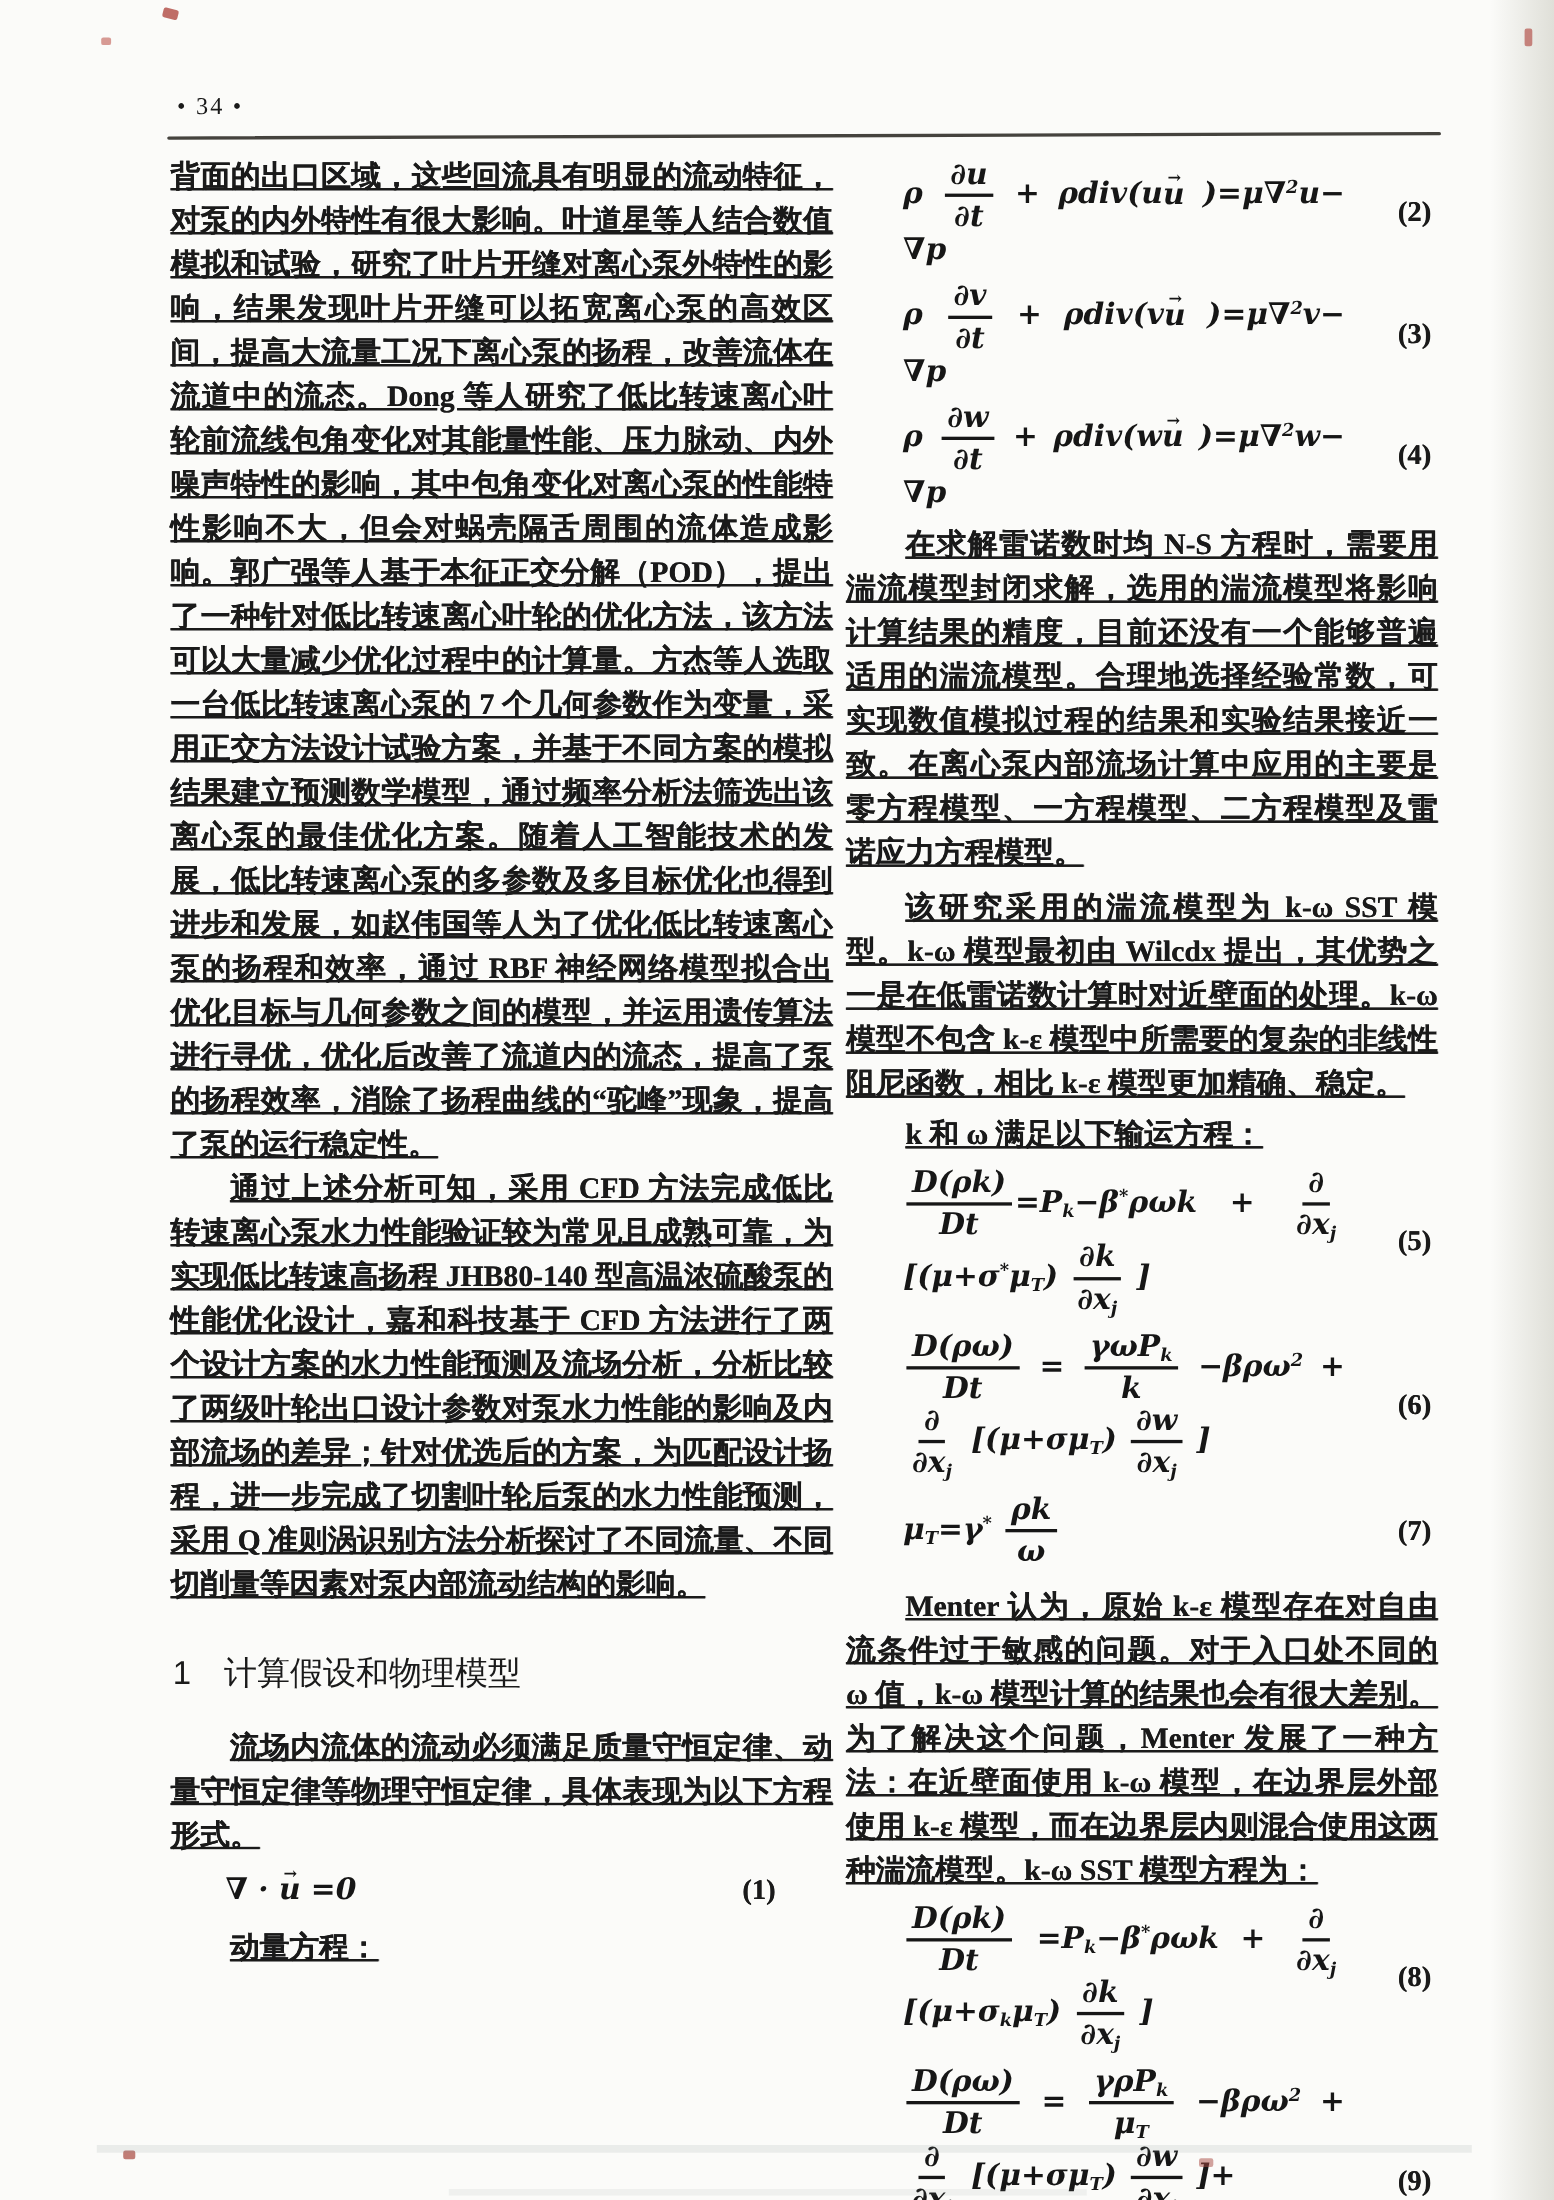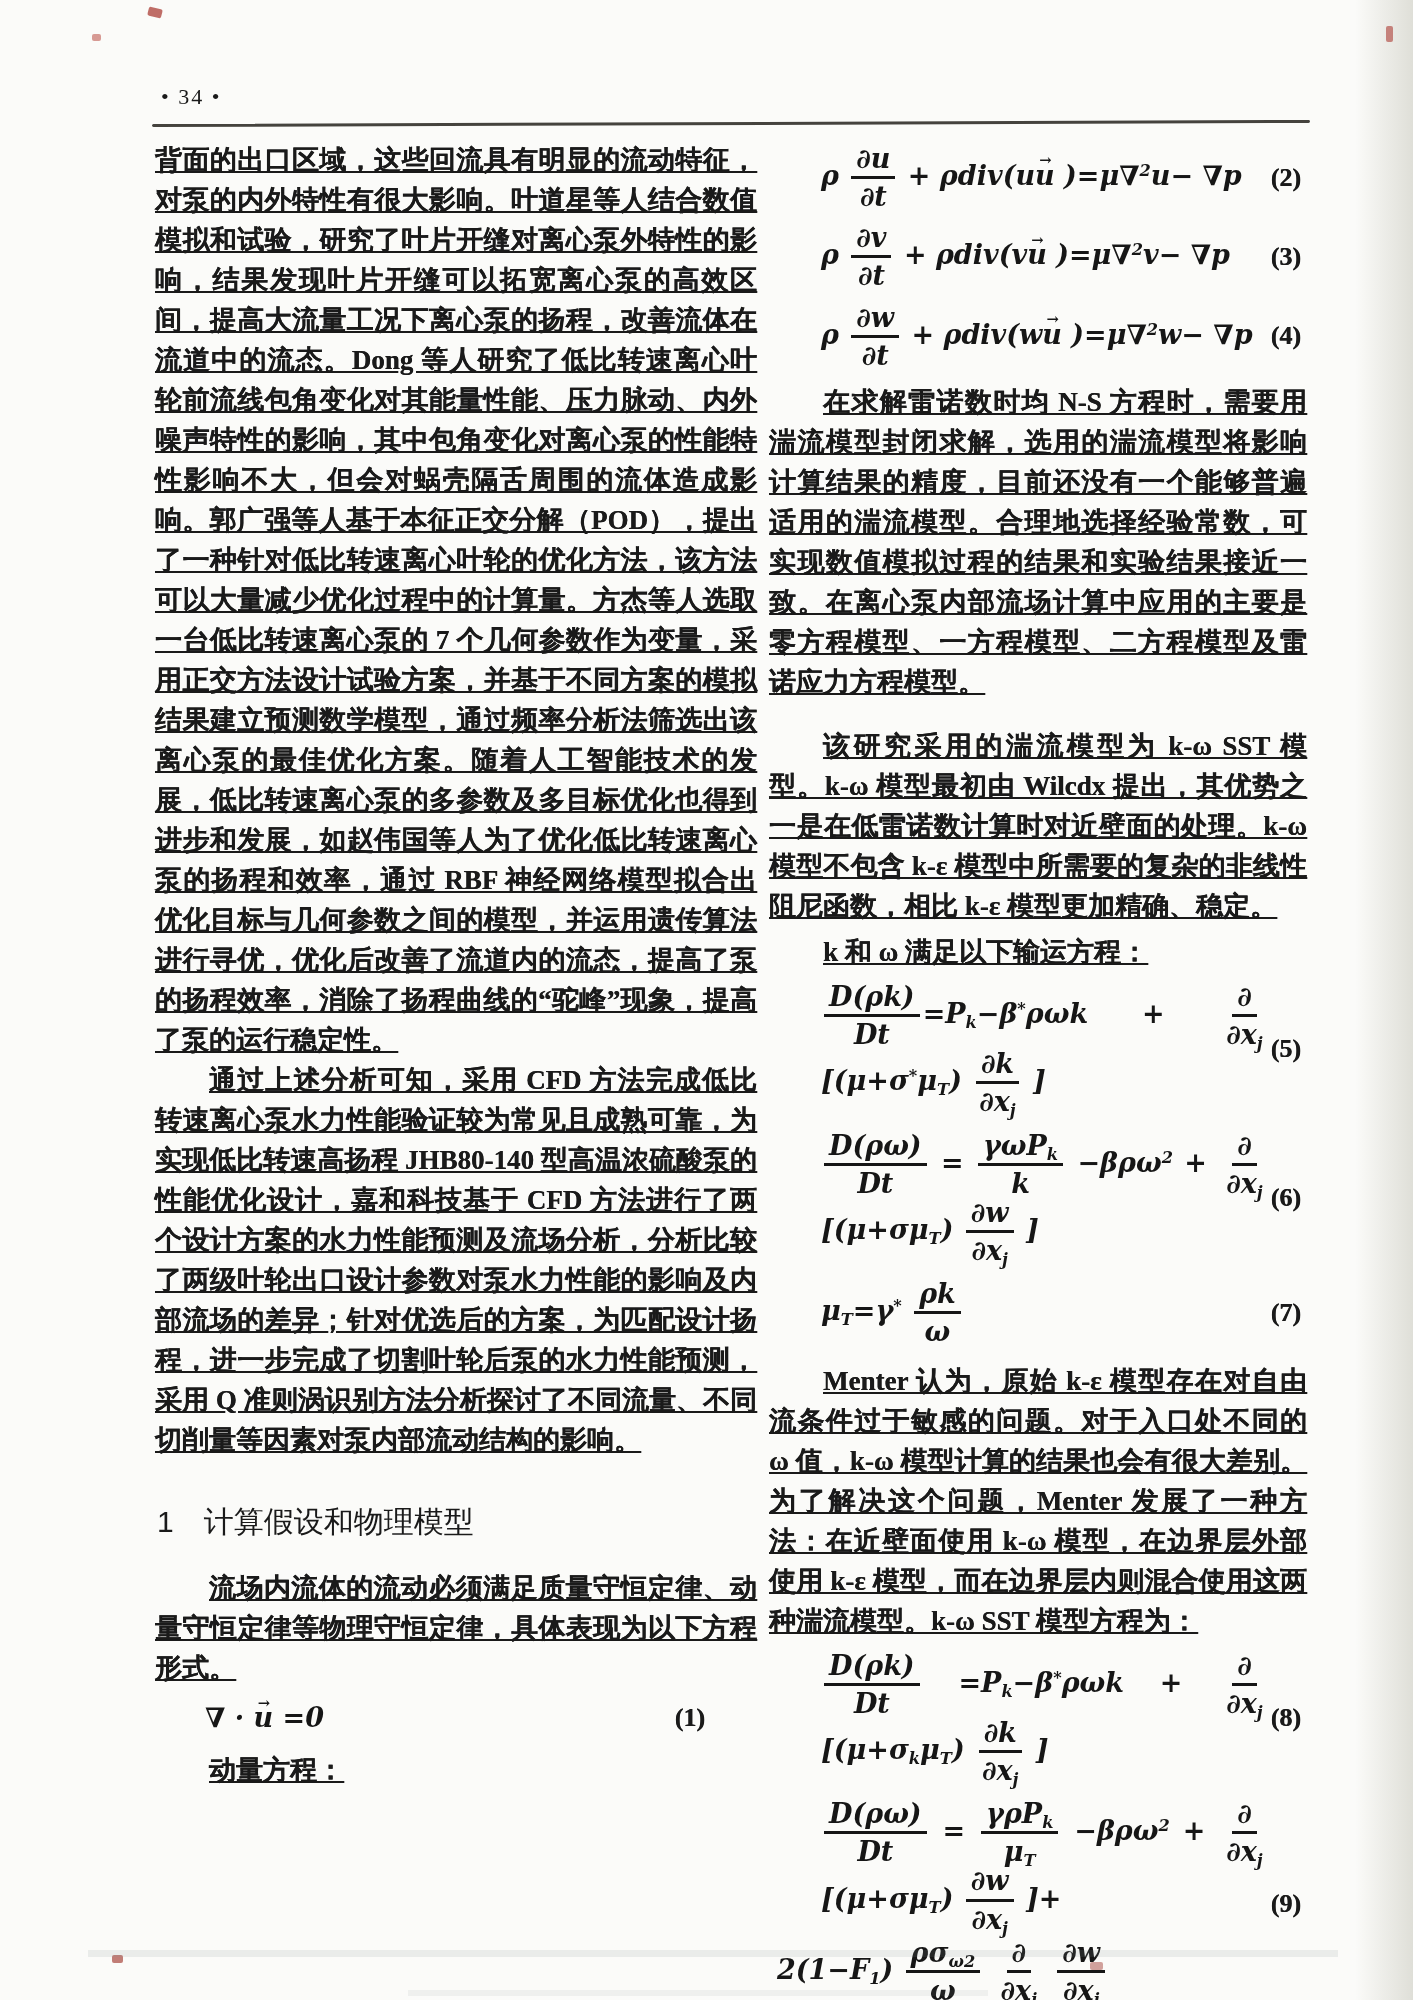--- a/index.html
+++ b/index.html
@@ -30,7 +30,7 @@
   .eq-row{display:flex;align-items:center;}
   .eq-body{flex:1;font-family:"DejaVu Serif","Liberation Serif",serif;font-style:italic;font-weight:bold;color:#161616;line-height:1.15;}
   .eq-num{font-style:normal;font-weight:bold;font-size:26px;margin-right:6px;text-shadow:0.3px 0 0 currentColor;}
-  .col-right .eq-row{padding-left:52px;font-size:27px;}
+  .col-right .eq-row{padding-left:52px;font-size:27px;gap:48px;}
   .col-right .eq-row.mom{margin:4px 0 12px;}
   .col-right .eq-row.mid{margin:10px 0 14px;justify-content:flex-end;}
   .eq-left{padding-left:50px;padding-right:46px;font-size:27px;margin:10px 0 12px;}

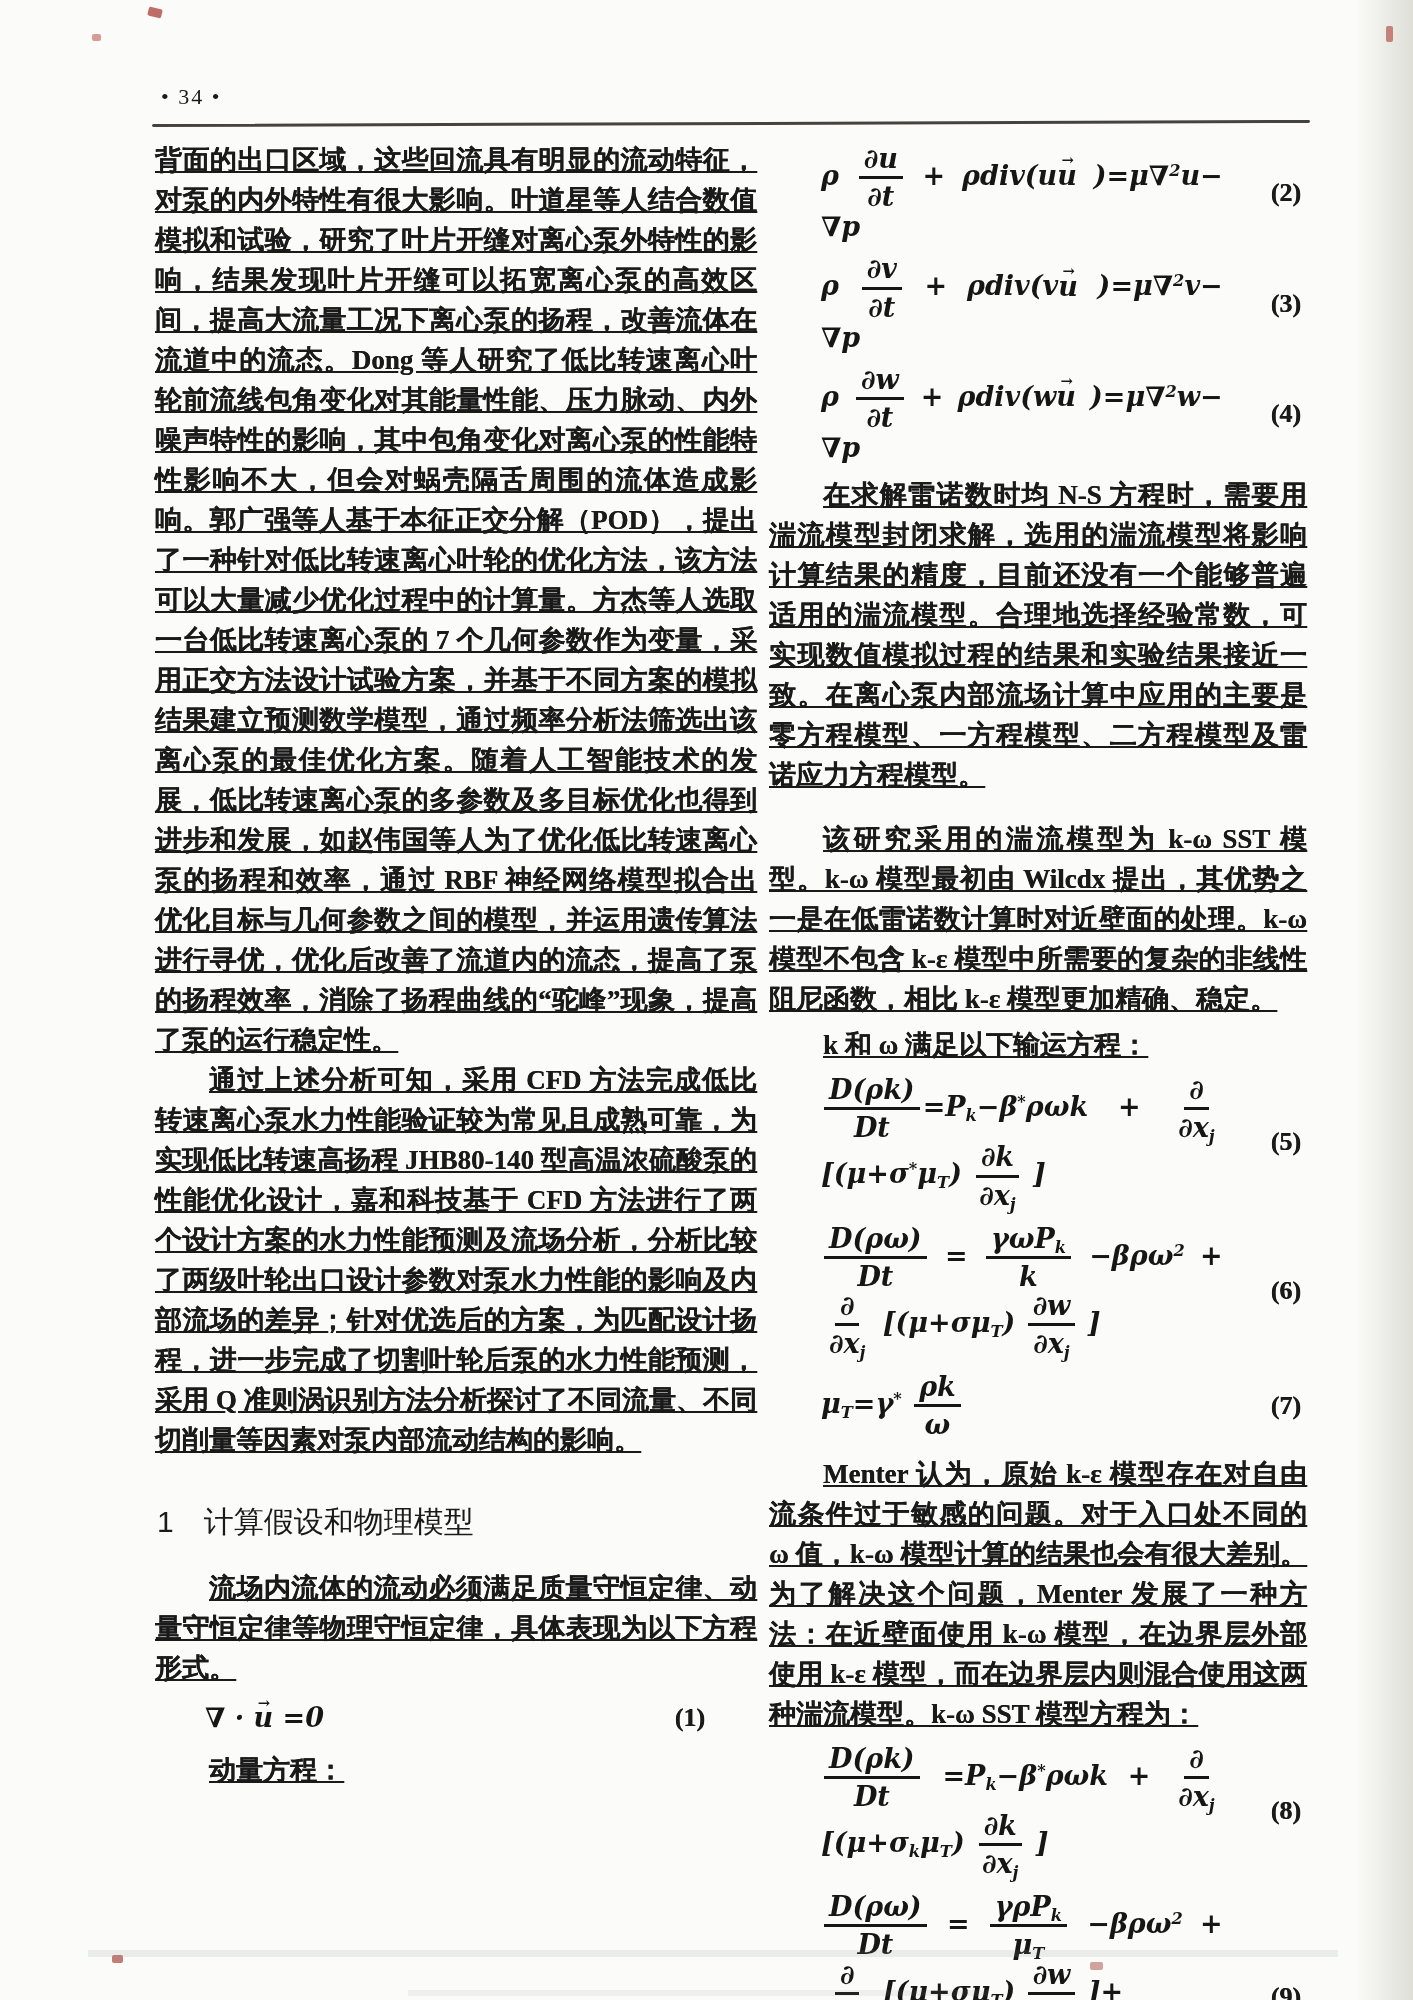--- a/index.html
+++ b/index.html
@@ -45,7 +45,7 @@
   .vec{position:relative;display:inline-block;}
   .vec::after{content:"→";position:absolute;left:0.28em;top:-0.52em;font-size:0.55em;}
   
-  .mt6{margin-top:6px;} .mt10{margin-top:24px;} .mt8{margin-top:8px;}
+  .mt6{margin-top:6px;} .mt10{margin-top:10px;} .mt8{margin-top:8px;}
   
   .edge-right{position:absolute;top:0;right:0;width:58px;height:2000px;background:linear-gradient(to right,rgba(222,222,216,0),rgba(218,218,210,0.85));}
   .mark{position:absolute;border-radius:2px;}

